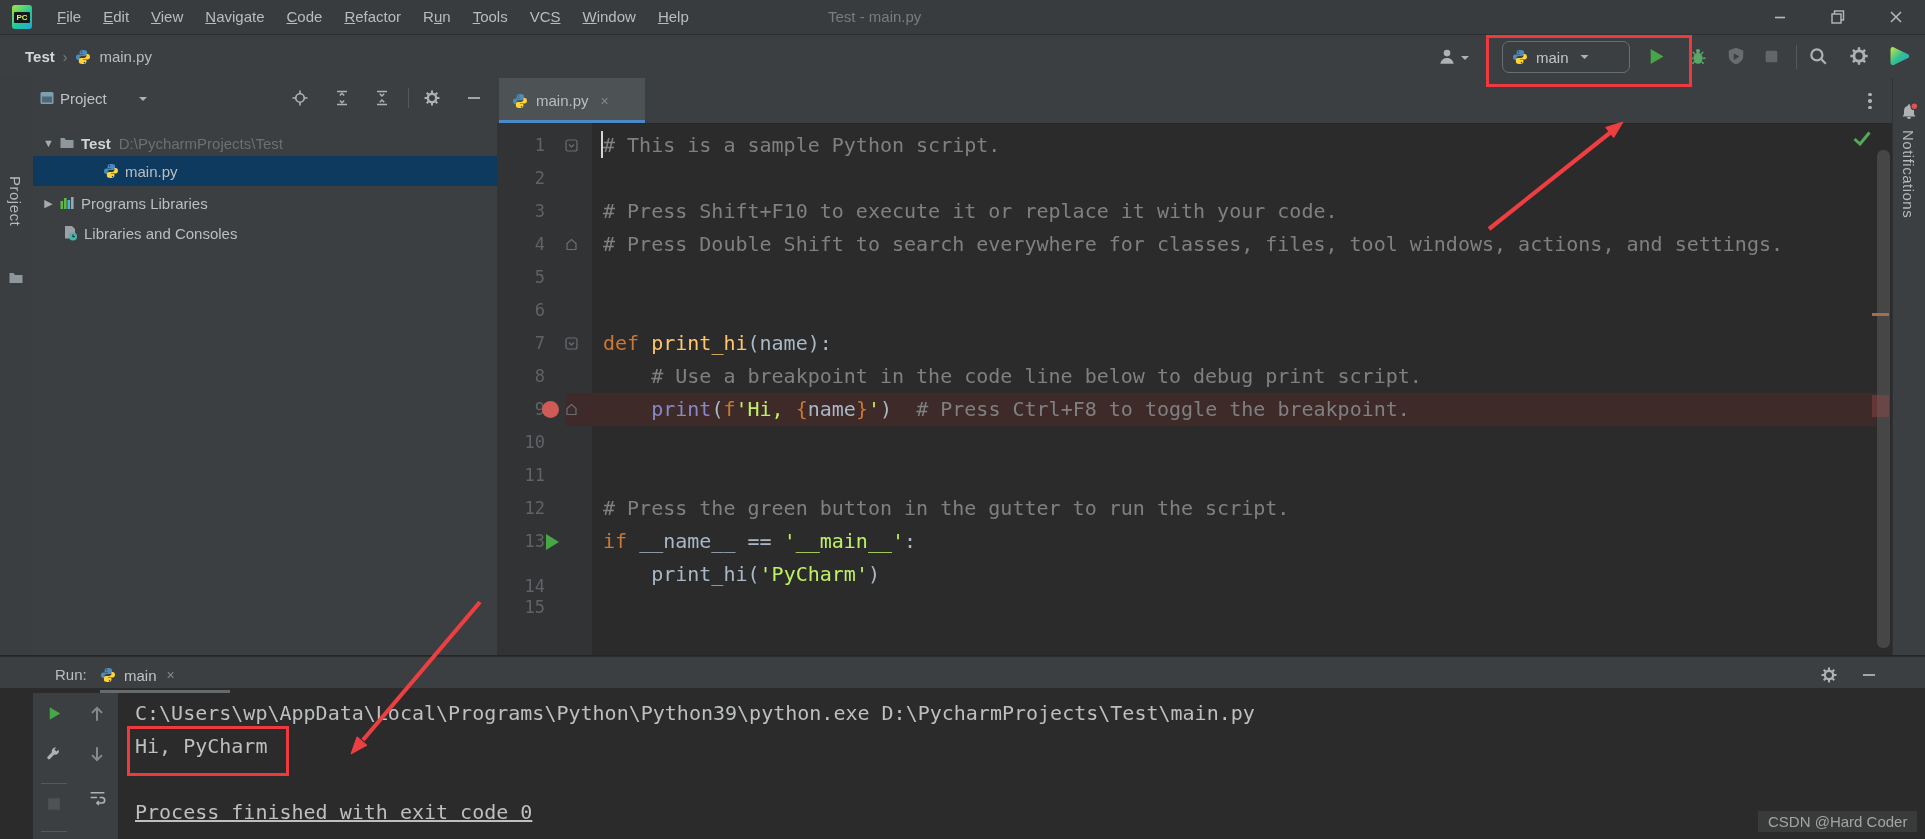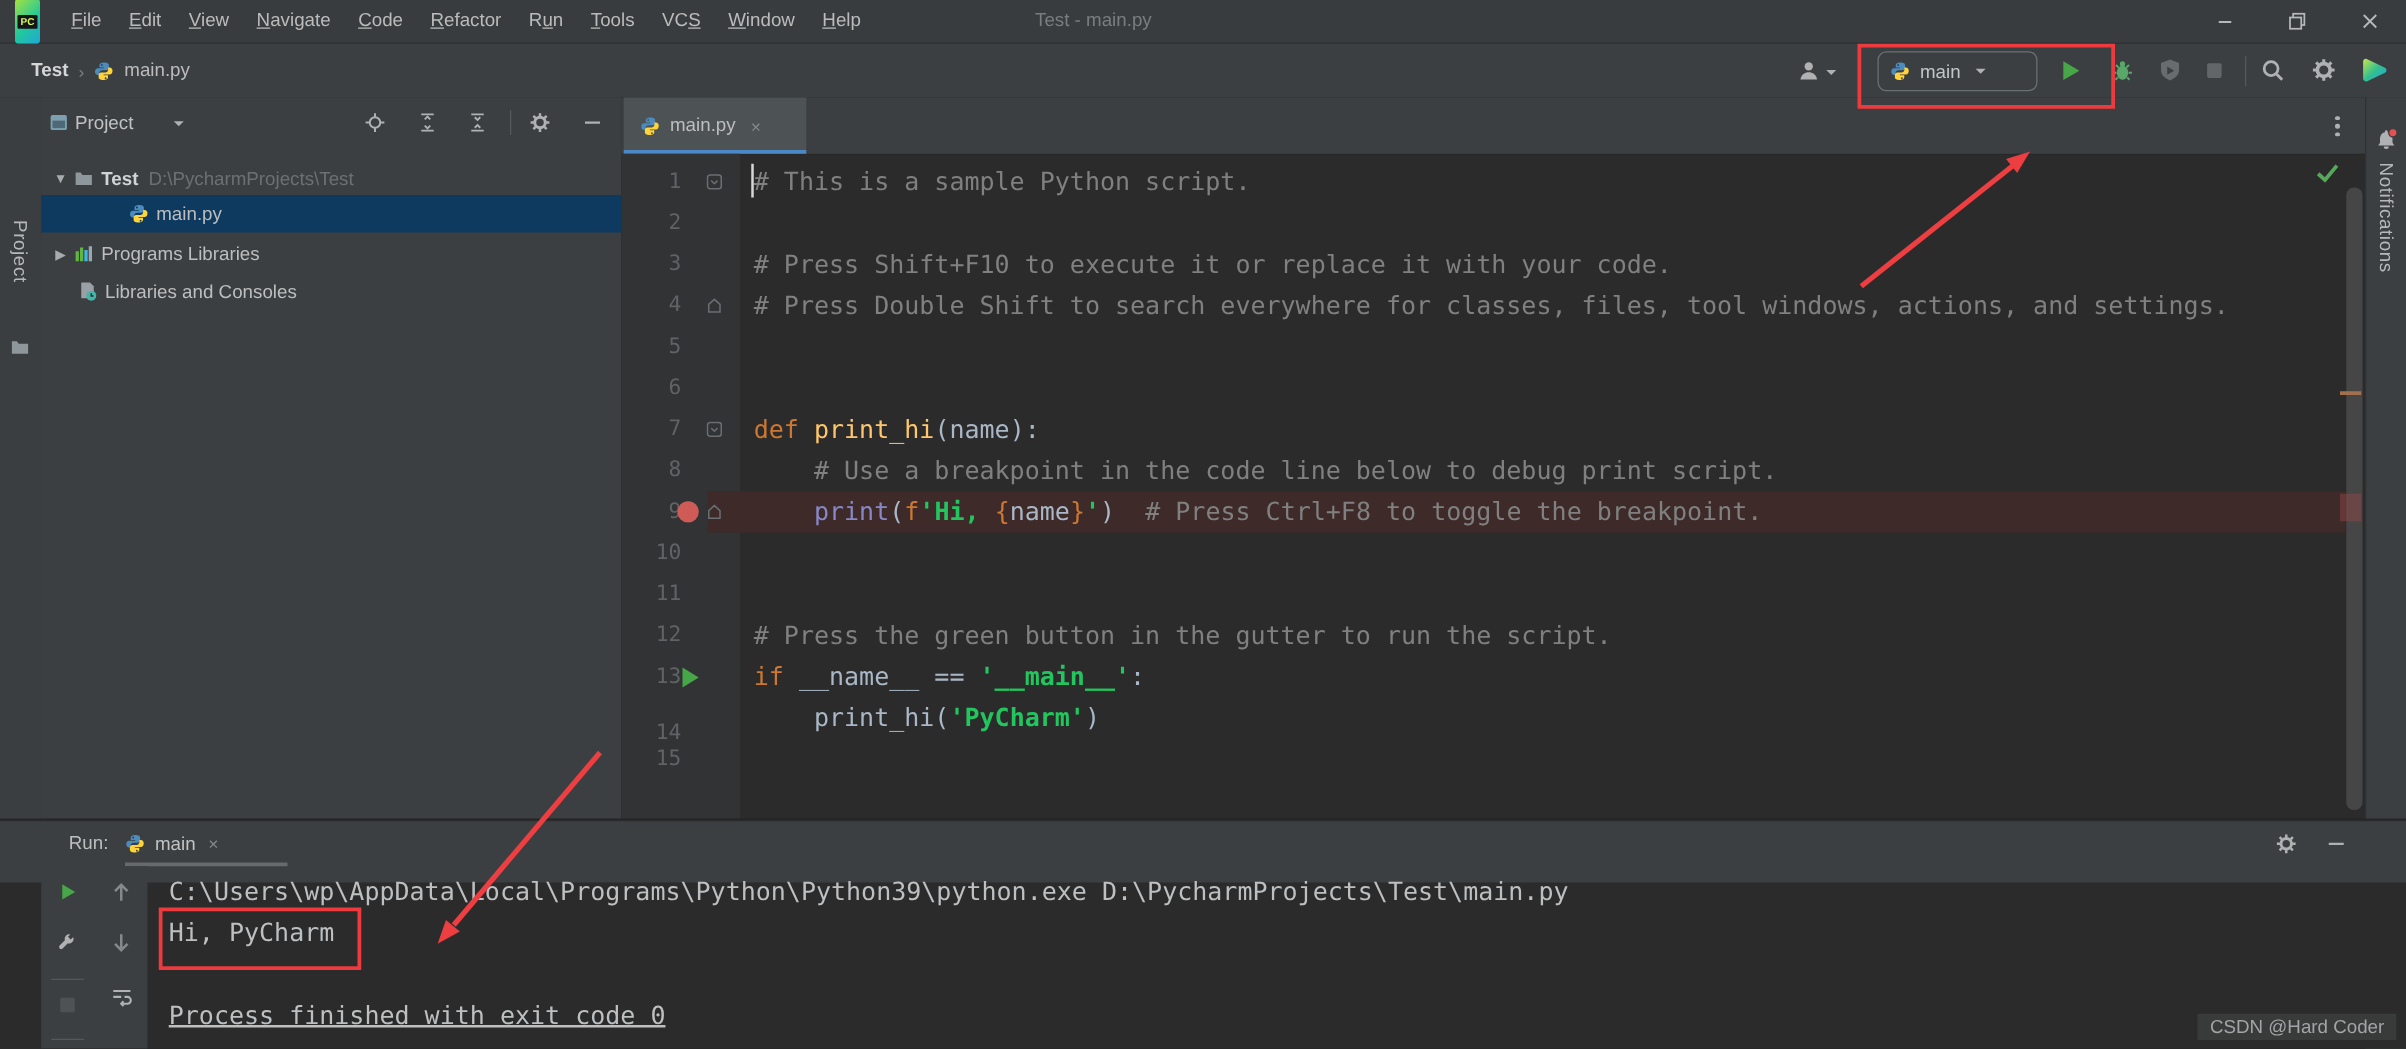--- a/index.html
+++ b/index.html
@@ -12,7 +12,7 @@
   
   .titlebar{position:absolute;left:0;top:0;width:1925px;height:34px;background:#393c3e;
             border-bottom:1px solid #2c2e30;display:flex;align-items:center;}
-  .logo{width:20px;height:36px;margin:0 14px 0 12px;border-radius:3px;
+  .logo{width:20px;height:24px;margin:0 14px 0 12px;border-radius:3px;
         background:linear-gradient(135deg,#a7e23e,#21c99a 55%,#1fa8d8);
         display:flex;align-items:center;justify-content:center;text-align:center;}
   .logo b{font-size:8px;color:#0b0c0c;background:#151617;padding:1px 2px;border-radius:1px;color:#d7f95c;}

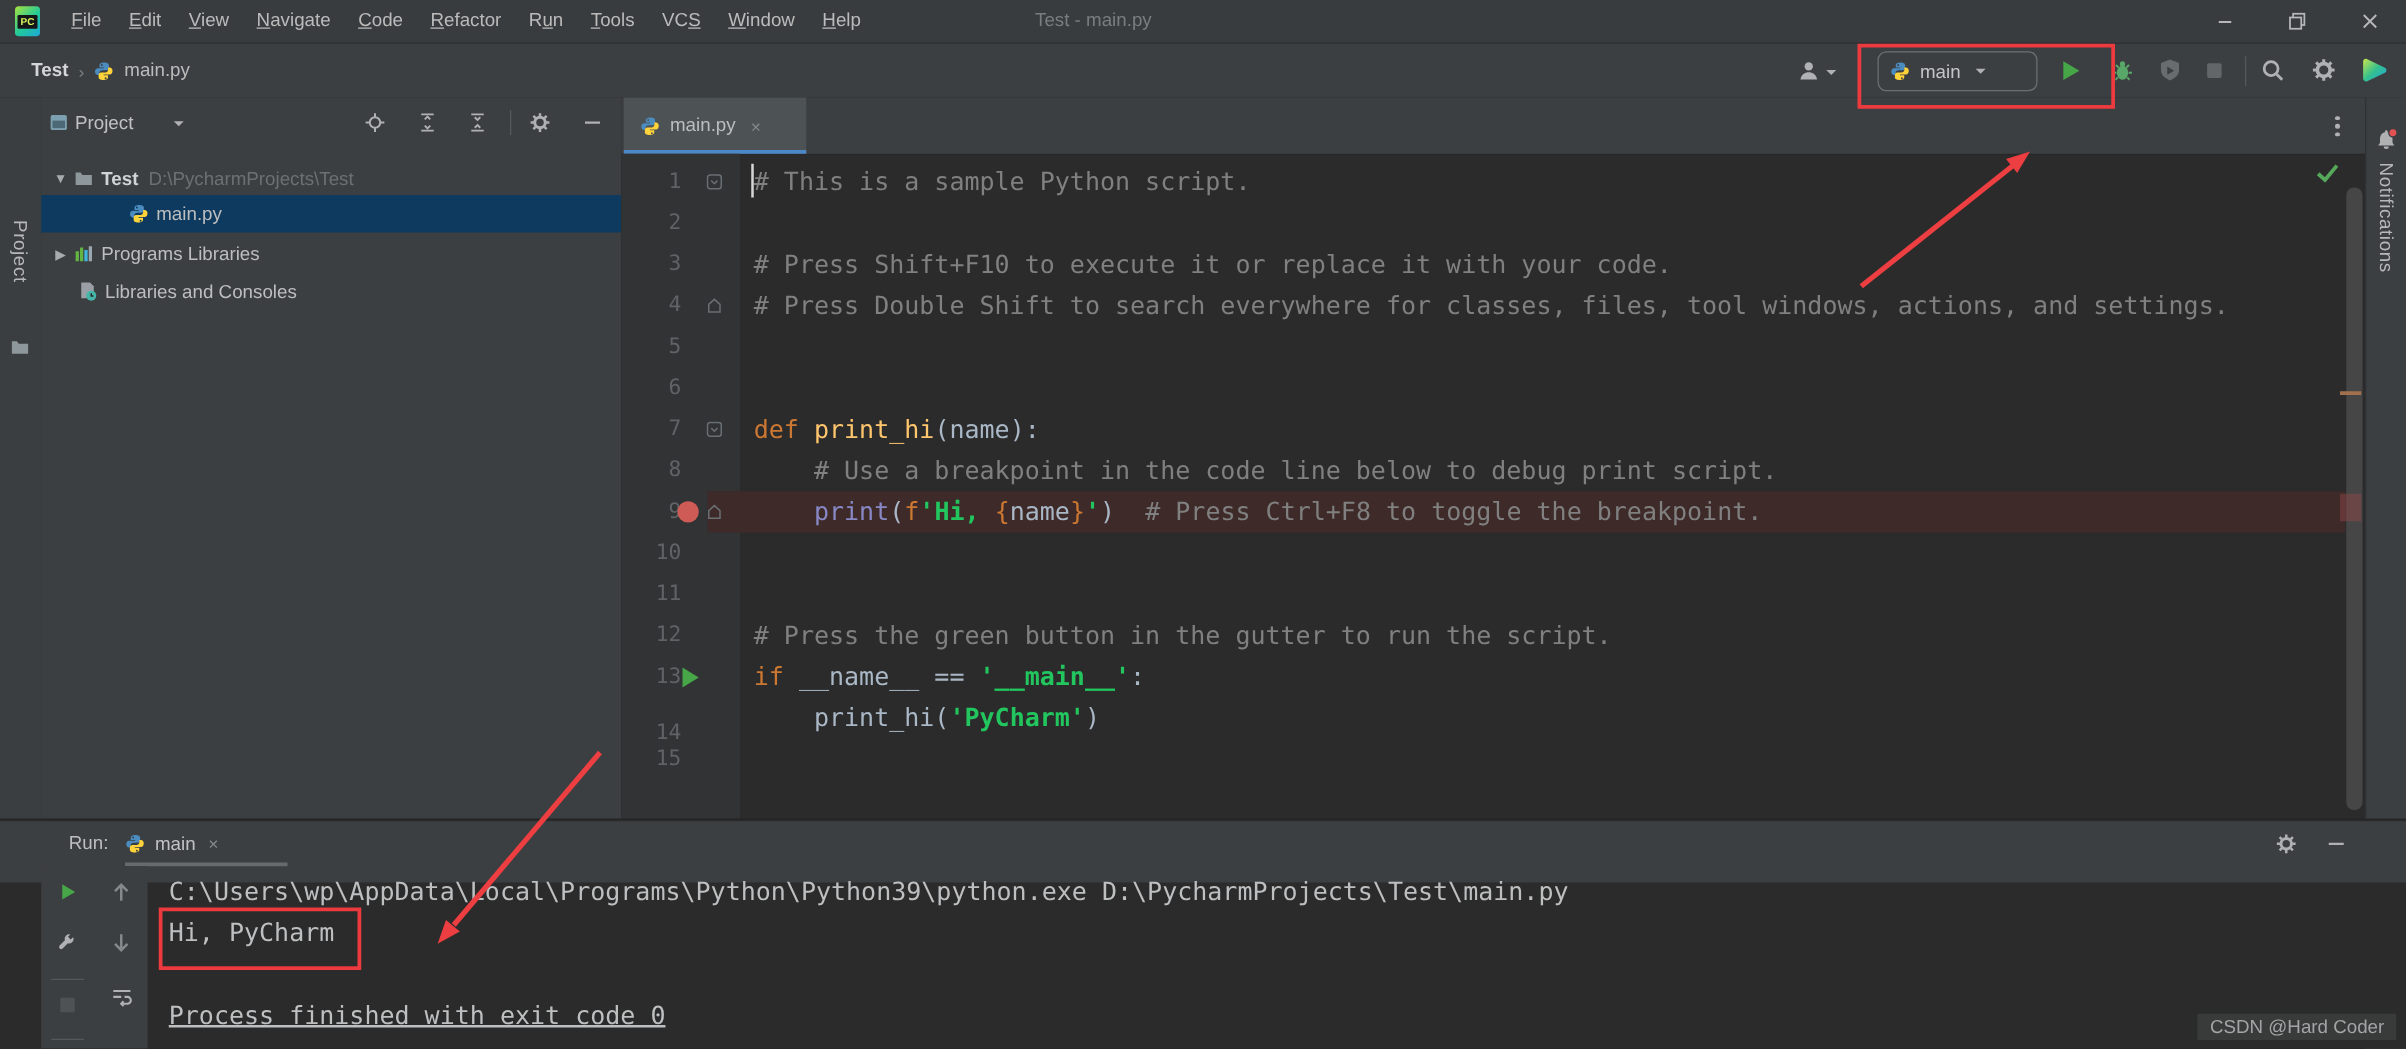--- a/index.html
+++ b/index.html
@@ -73,7 +73,7 @@
   .code-line{position:absolute;left:106px;height:33px;line-height:33px;white-space:pre;
              font-family:"DejaVu Sans Mono",monospace;font-size:20px;}
   .tk-comment{color:#808080;} .tk-keyword{color:#cc7832;} .tk-func{color:#ffc66d;margin-top:16px;}
-  .tk-plain{color:#a9b7c6;} .tk-string{color:#22c55e;font-weight:bold;} .tk-builtin{color:#8888c6;} .tk-brace{color:#cc7832;}
+  .tk-plain{color:#a9b7c6;} .tk-string{color:#bef264;} .tk-builtin{color:#8888c6;} .tk-brace{color:#cc7832;}
   .bp-line{position:absolute;left:69px;width:1310px;height:33px;background:#3d2a29;}
   .breakpoint-dot{position:absolute;width:17px;height:17px;border-radius:50%;background:#cf5b56;}
   .run-gutter{position:absolute;width:0;height:0;border-top:8px solid transparent;

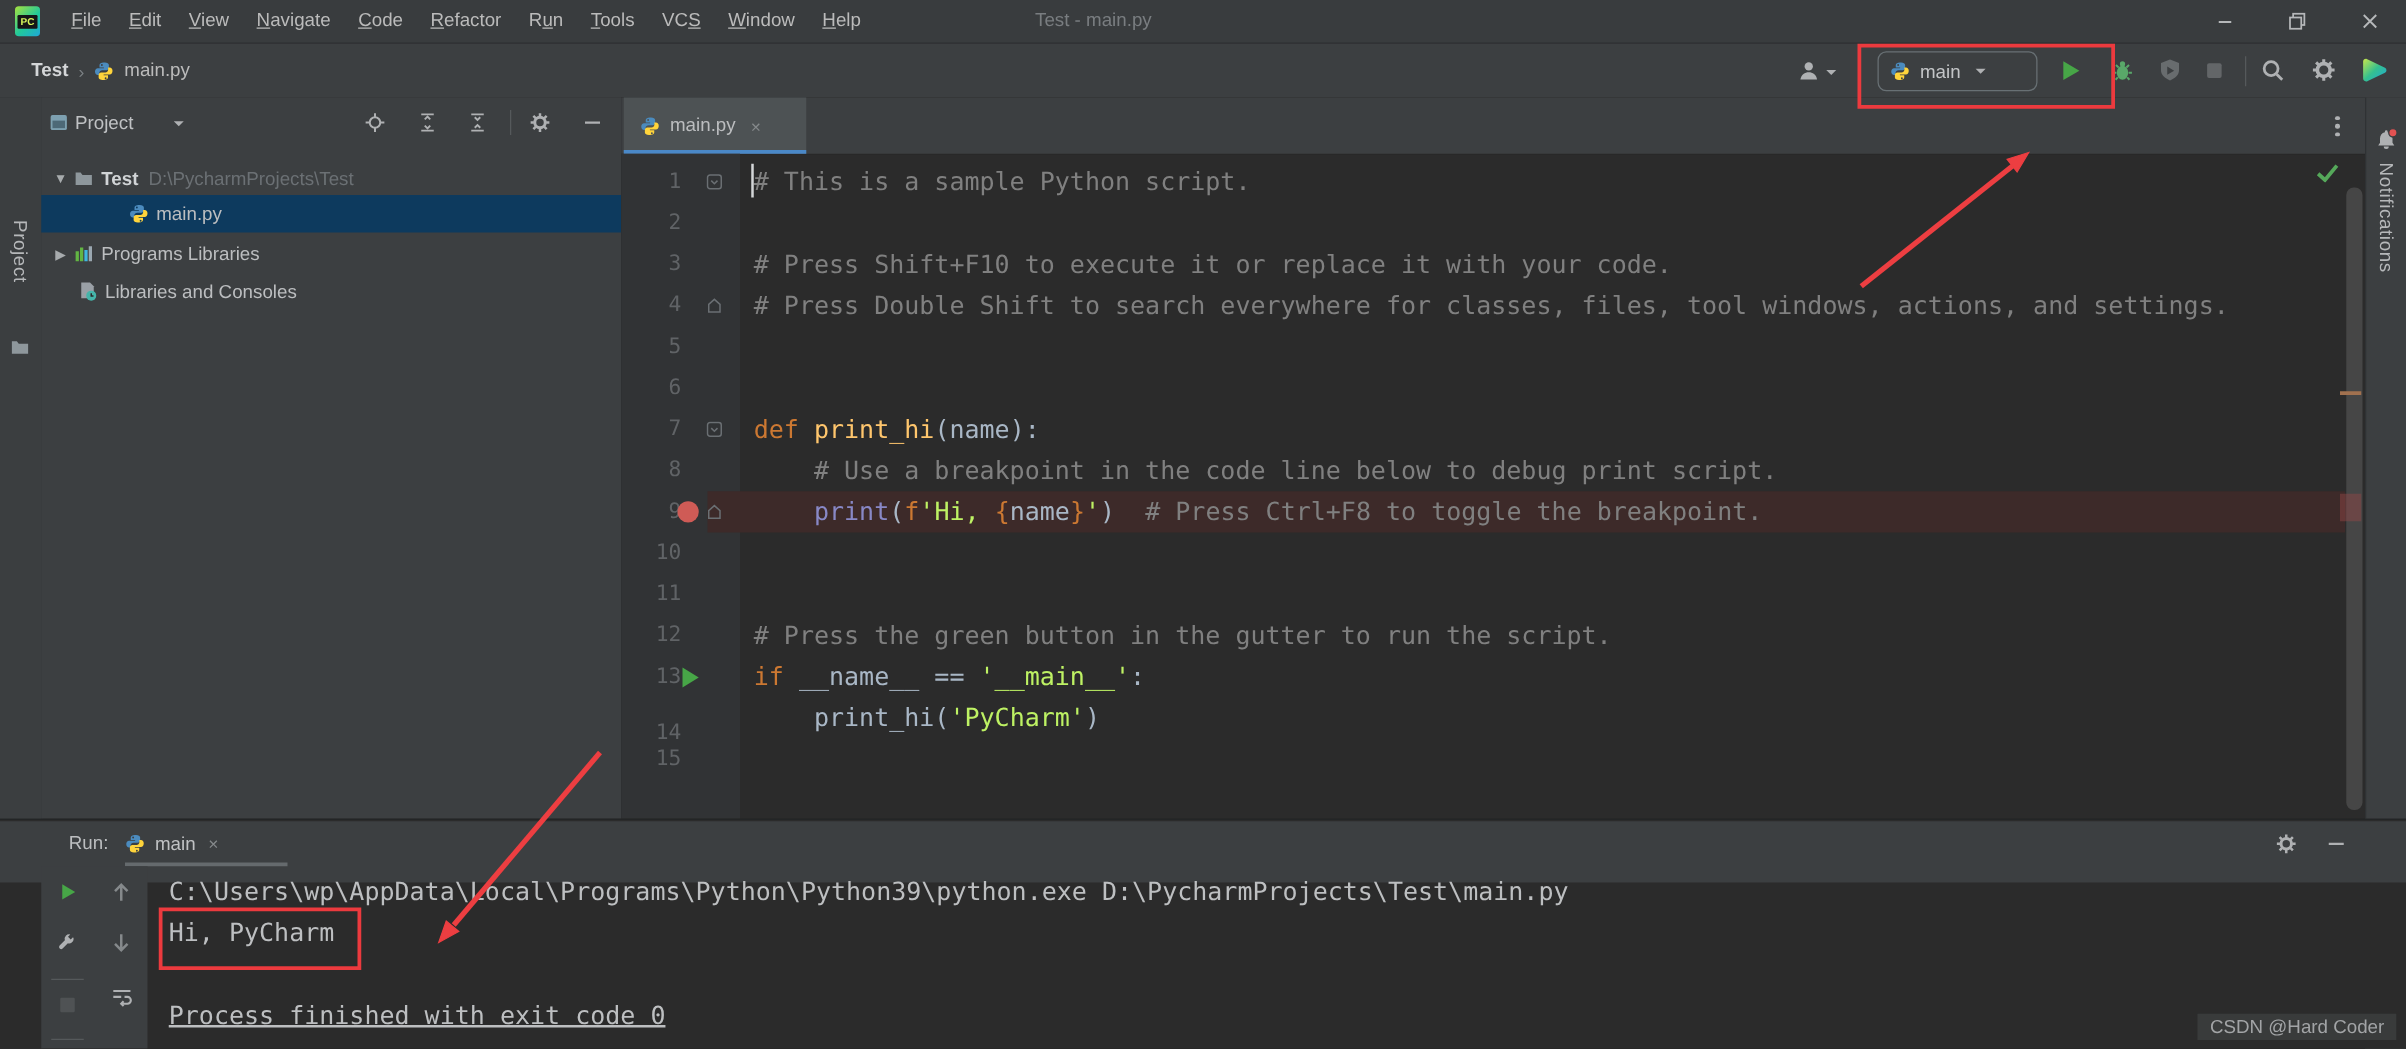--- a/index.html
+++ b/index.html
@@ -92,7 +92,7 @@
   
   .run-panel{position:absolute;left:0;top:655px;width:1925px;height:184px;background:#2b2b2b;
              border-top:1px solid #232526;}
-  .run-header{position:absolute;left:0;top:1px;width:100%;height:49px;background:#3c3f41;}
+  .run-header{position:absolute;left:0;top:1px;width:100%;height:31px;background:#3c3f41;}
   .run-label{position:absolute;left:55px;top:0;line-height:36px;color:#bcbec0;}
   .run-tab{position:absolute;left:100px;top:0;height:36px;display:flex;align-items:center;}
   .run-tab-label{margin-left:8px;color:#c0c2c4;}

